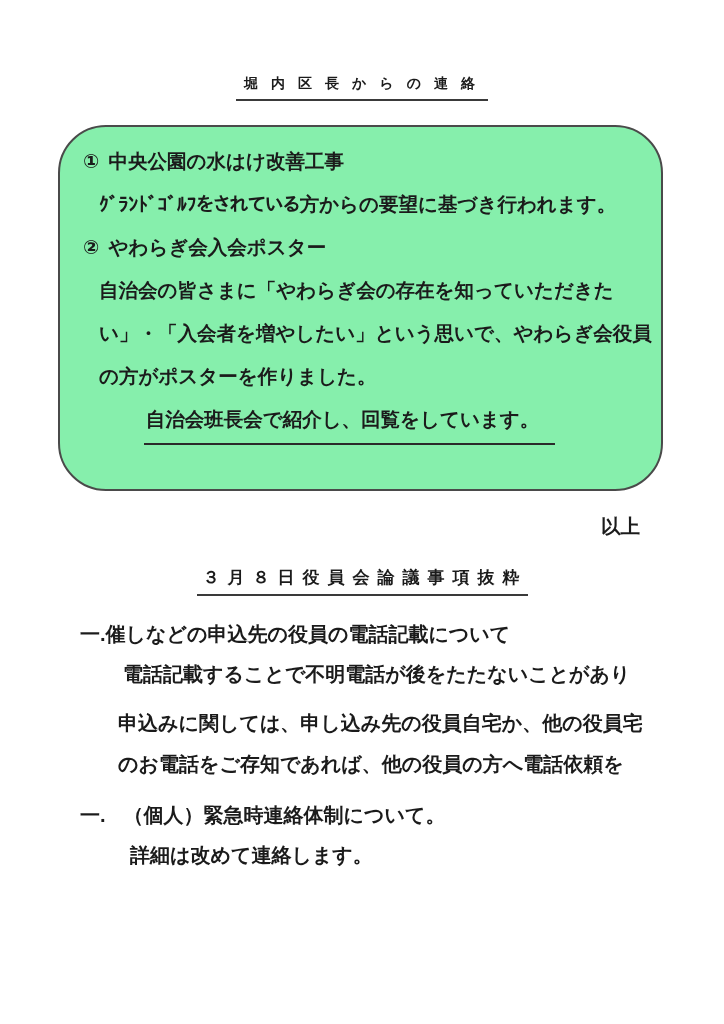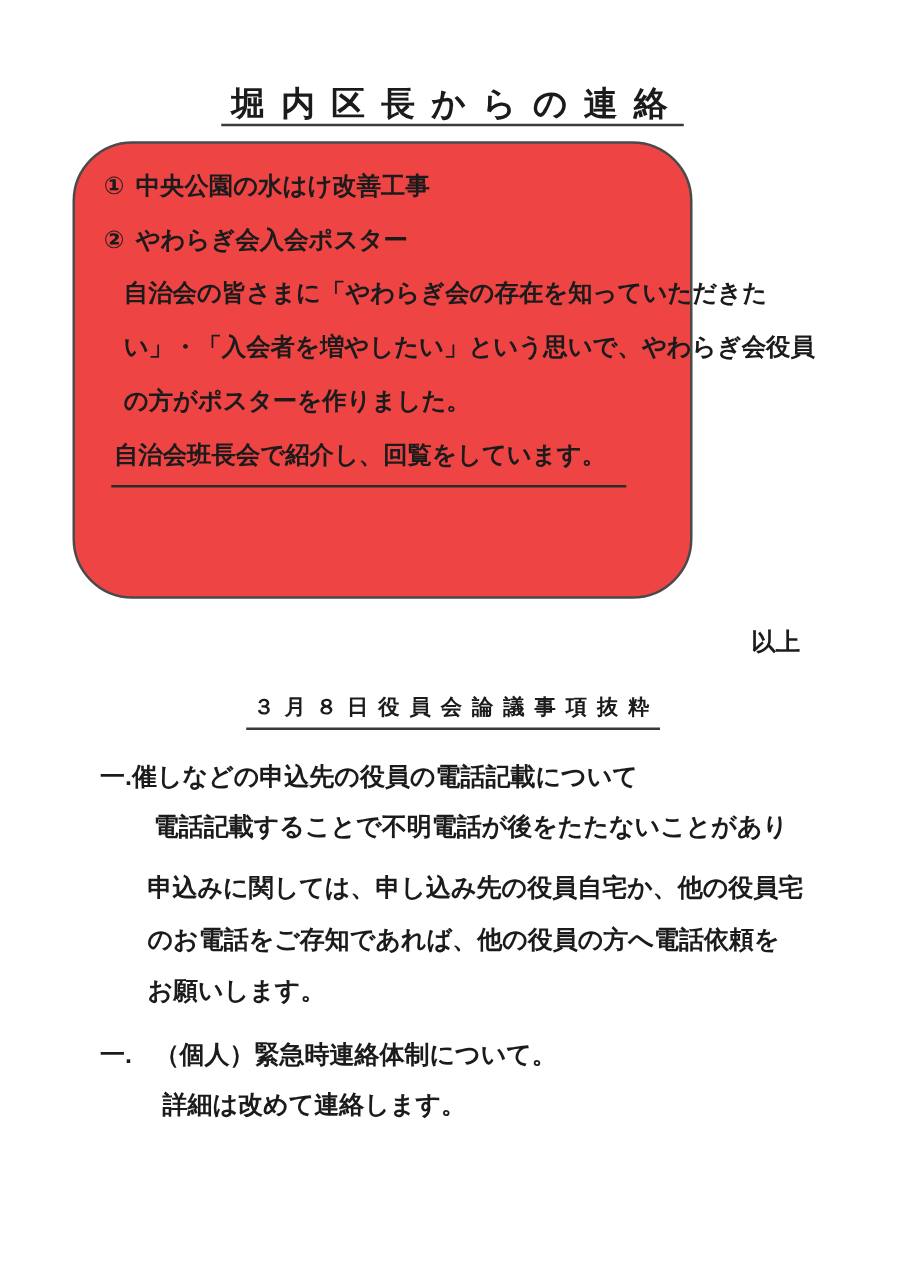--- a/index.html
+++ b/index.html
@@ -16,7 +16,7 @@
   .doc-title {
     padding-top: 70px;
     text-align: center;
-    font-size: 27px;
+    font-size: 14px;
     font-weight: 700;
     line-height: 26px;
   }

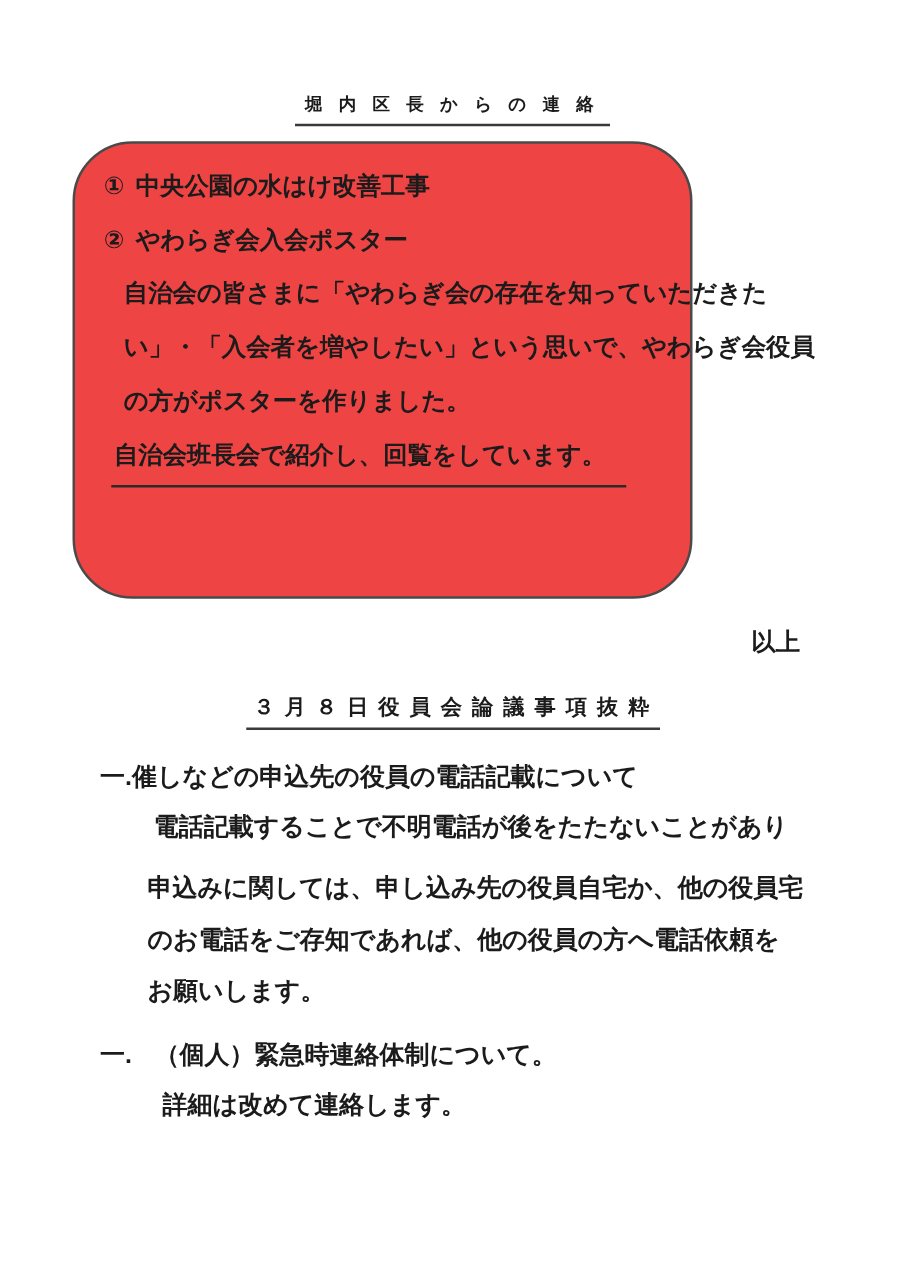--- a/index.html
+++ b/index.html
@@ -29,13 +29,13 @@
 
   
   .notice-box {
-    margin: 12px 0 0 58px;
-    width: 496px;
+    margin: 24px 0 0 58px;
+    width: 605px;
     height: 366px;
     border: 2px solid #4a4a4a;
     border-radius: 48px;
     padding-top: 13px;
-    background: #ef4444;
+    background: #86efac;
   }
   .box-line {
     line-height: 43px;

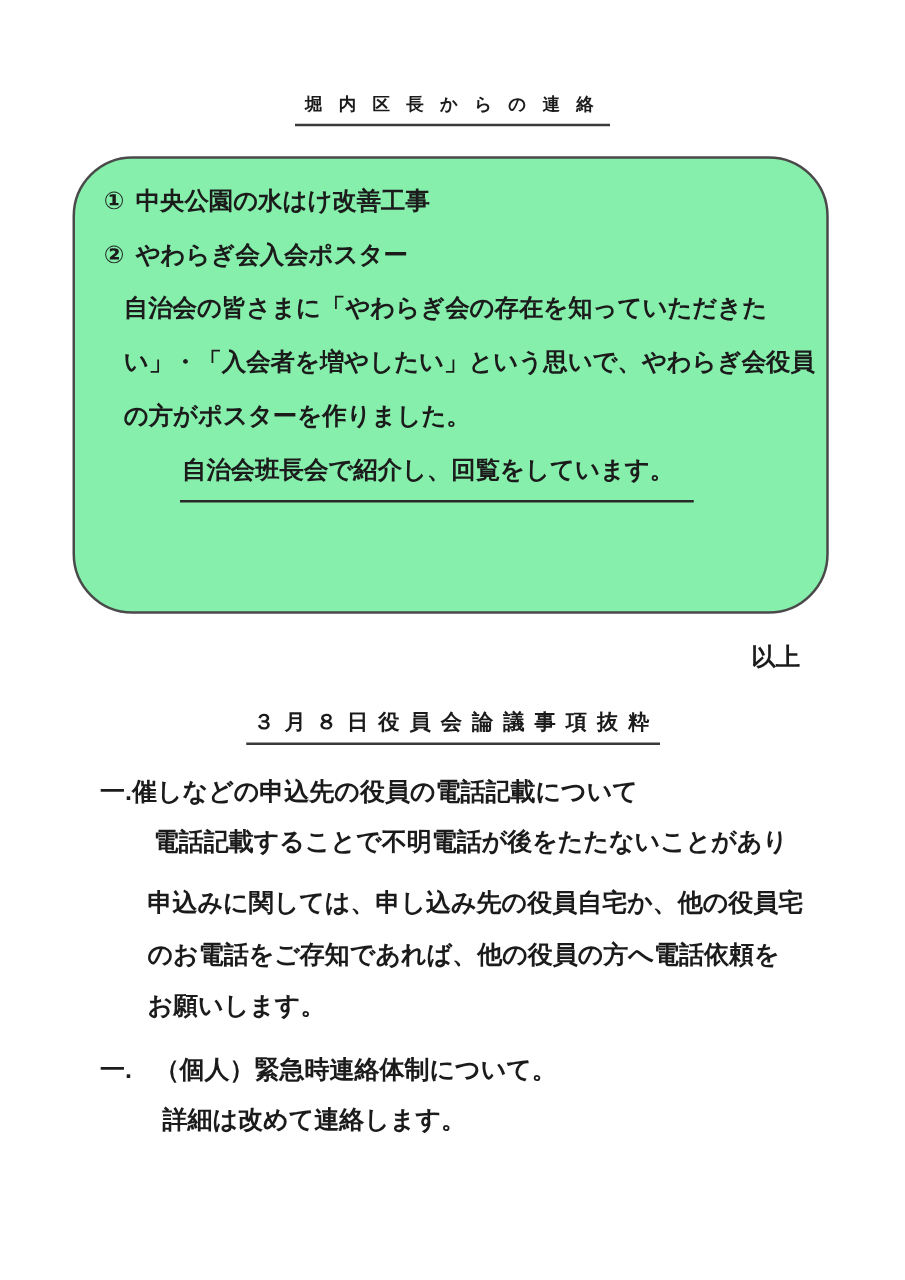--- a/index.html
+++ b/index.html
@@ -110,6 +110,7 @@
     <div class="box-line ind1">
       <span class="marker">①</span><span>中央公園の水はけ改善工事</span>
     </div>
+    <div class="box-line ind2">ｸﾞﾗﾝﾄﾞｺﾞﾙﾌをされている方からの要望に基づき行われます。</div>
 
     <div class="box-line ind1">
       <span class="marker">②</span><span>やわらぎ会入会ポスター</span>

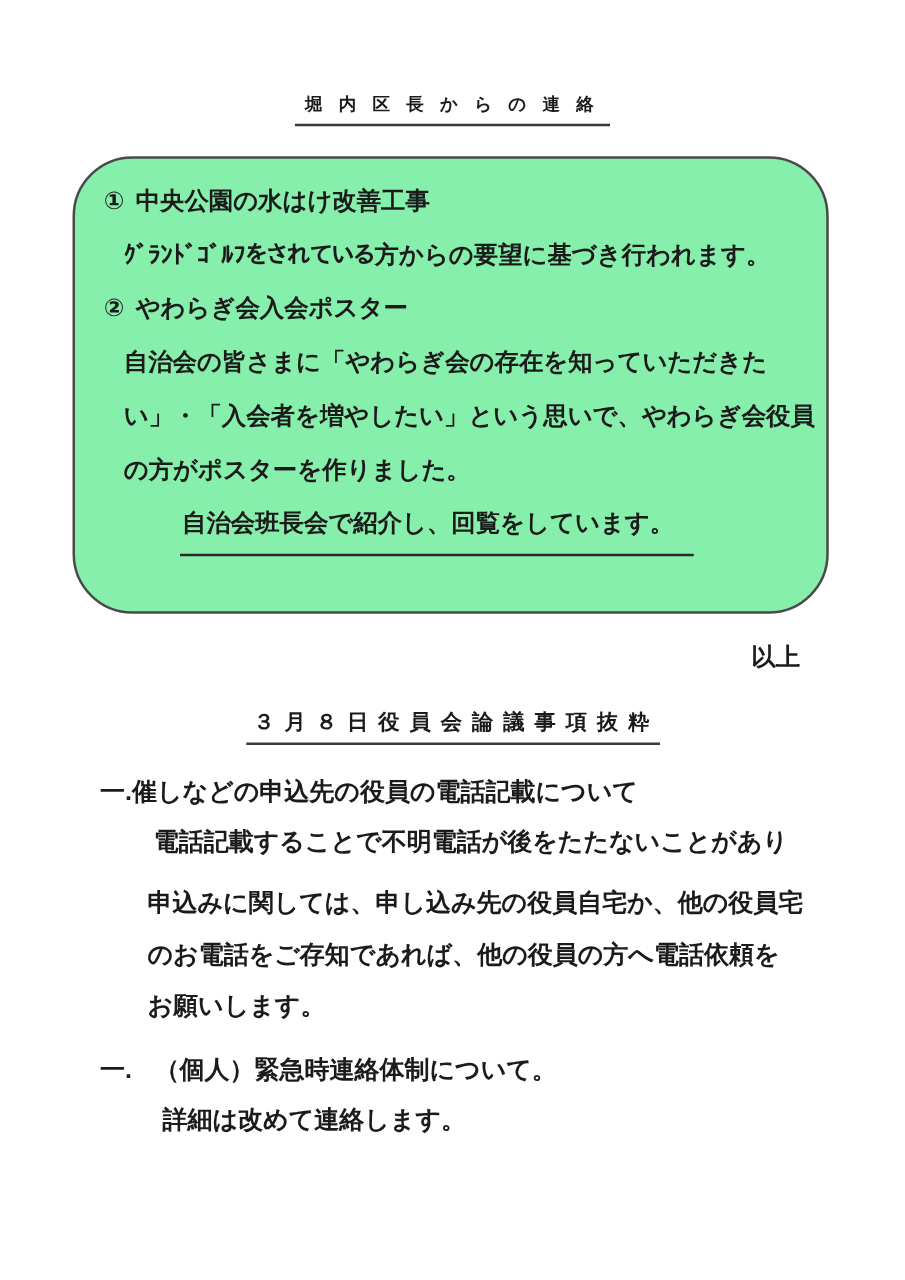--- a/index.html
+++ b/index.html
@@ -139,7 +139,6 @@
     <div class="m-row cont c1">電話記載することで不明電話が後をたたないことがあり</div>
     <div class="m-row cont sp">申込みに関しては、申し込み先の役員自宅か、他の役員宅</div>
     <div class="m-row cont">のお電話をご存知であれば、他の役員の方へ電話依頼を</div>
-    <div class="m-row cont">お願いします。</div>
 
     <div class="m-row m-head sp2">
       <span class="m-marker">一.</span>

